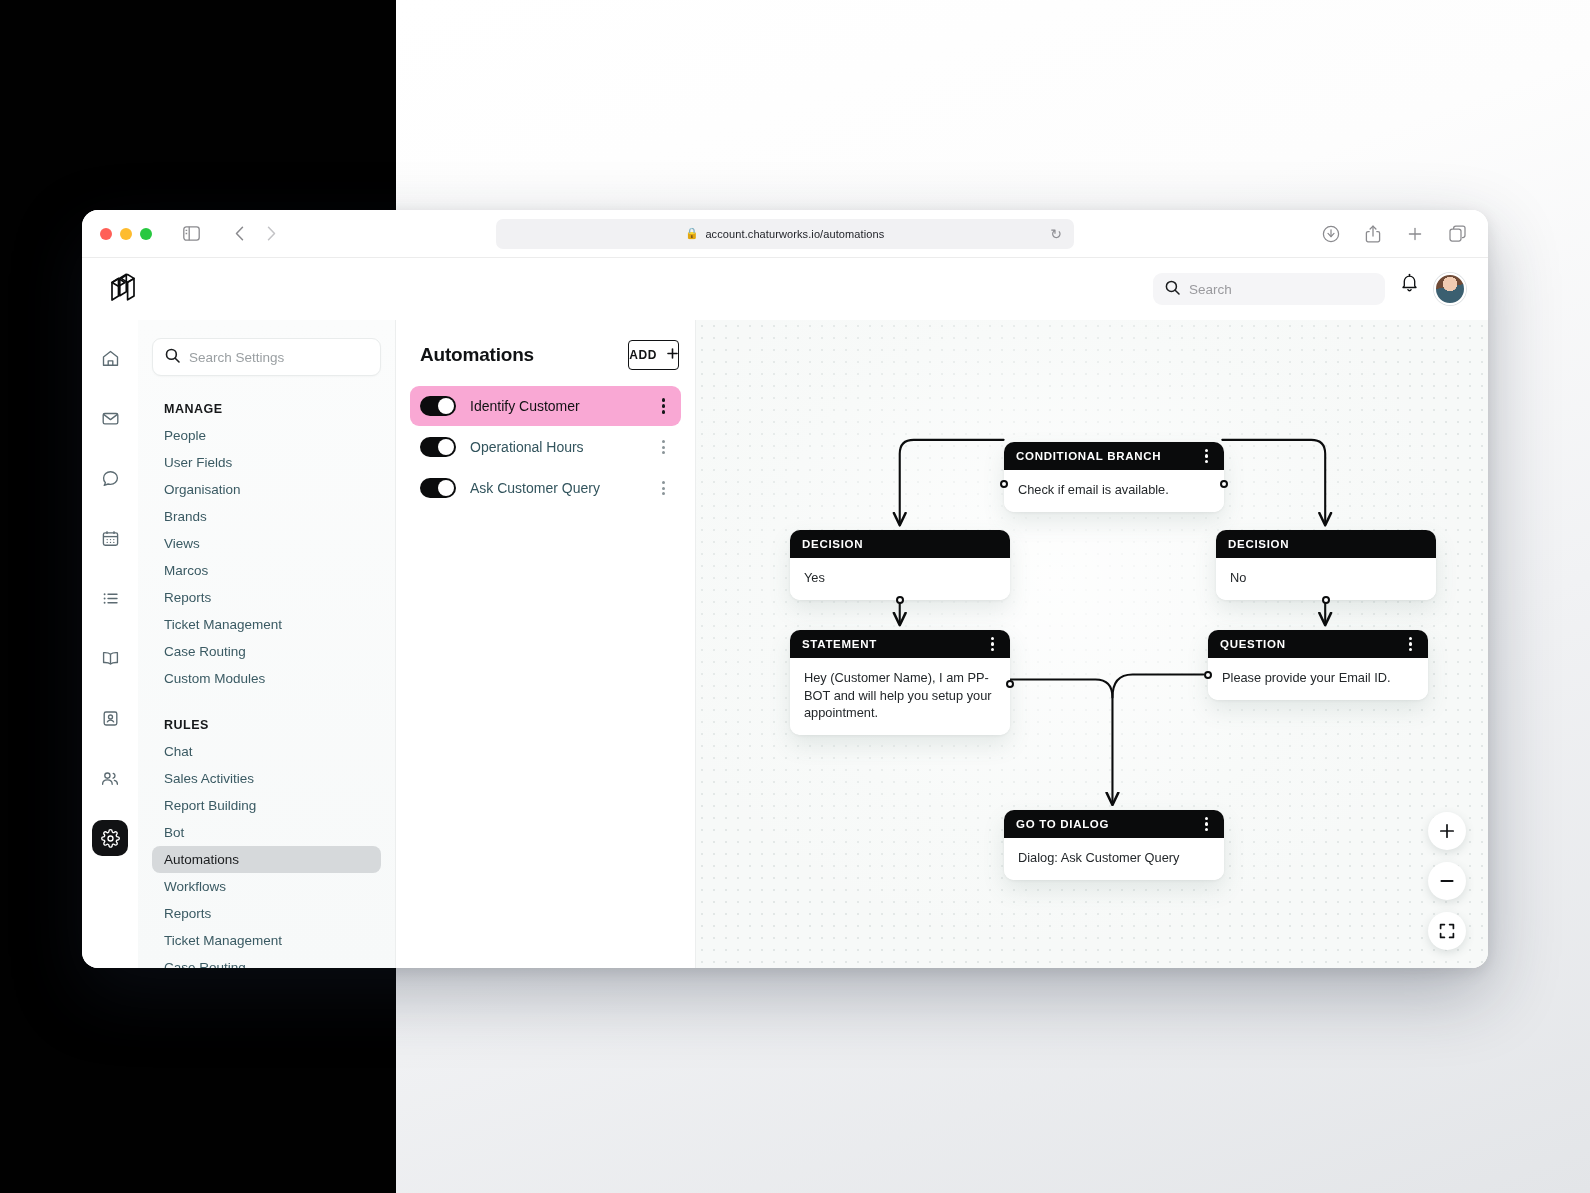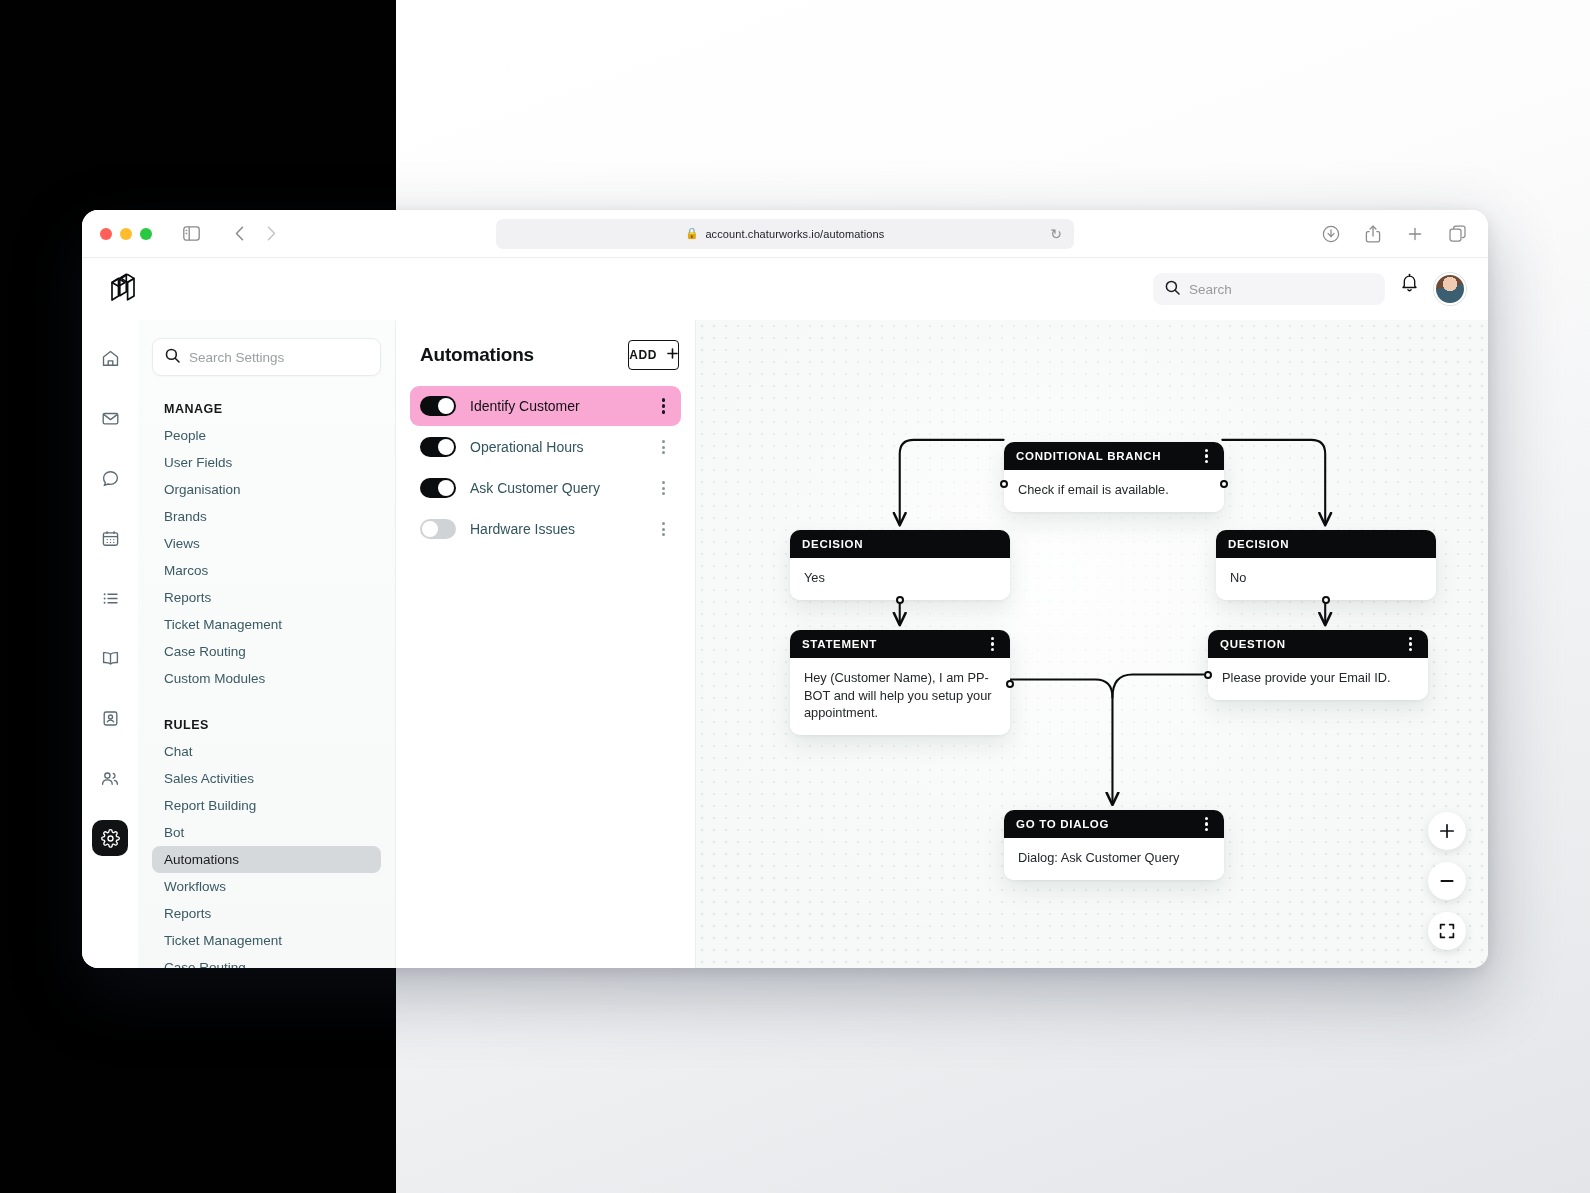--- a/index.html
+++ b/index.html
@@ -568,17 +568,6 @@
             <i></i>
           </div>
       </div>
-      <div class="auto-row">
-        <div class="toggle">
-            <span class="knob"></span>
-          </div>
-        <div class="auto-label">Hardware Issues</div>
-        <div class="kebab">
-            <i></i>
-            <i></i>
-            <i></i>
-          </div>
-      </div>
     </div>
 
     <div class="canvas">

